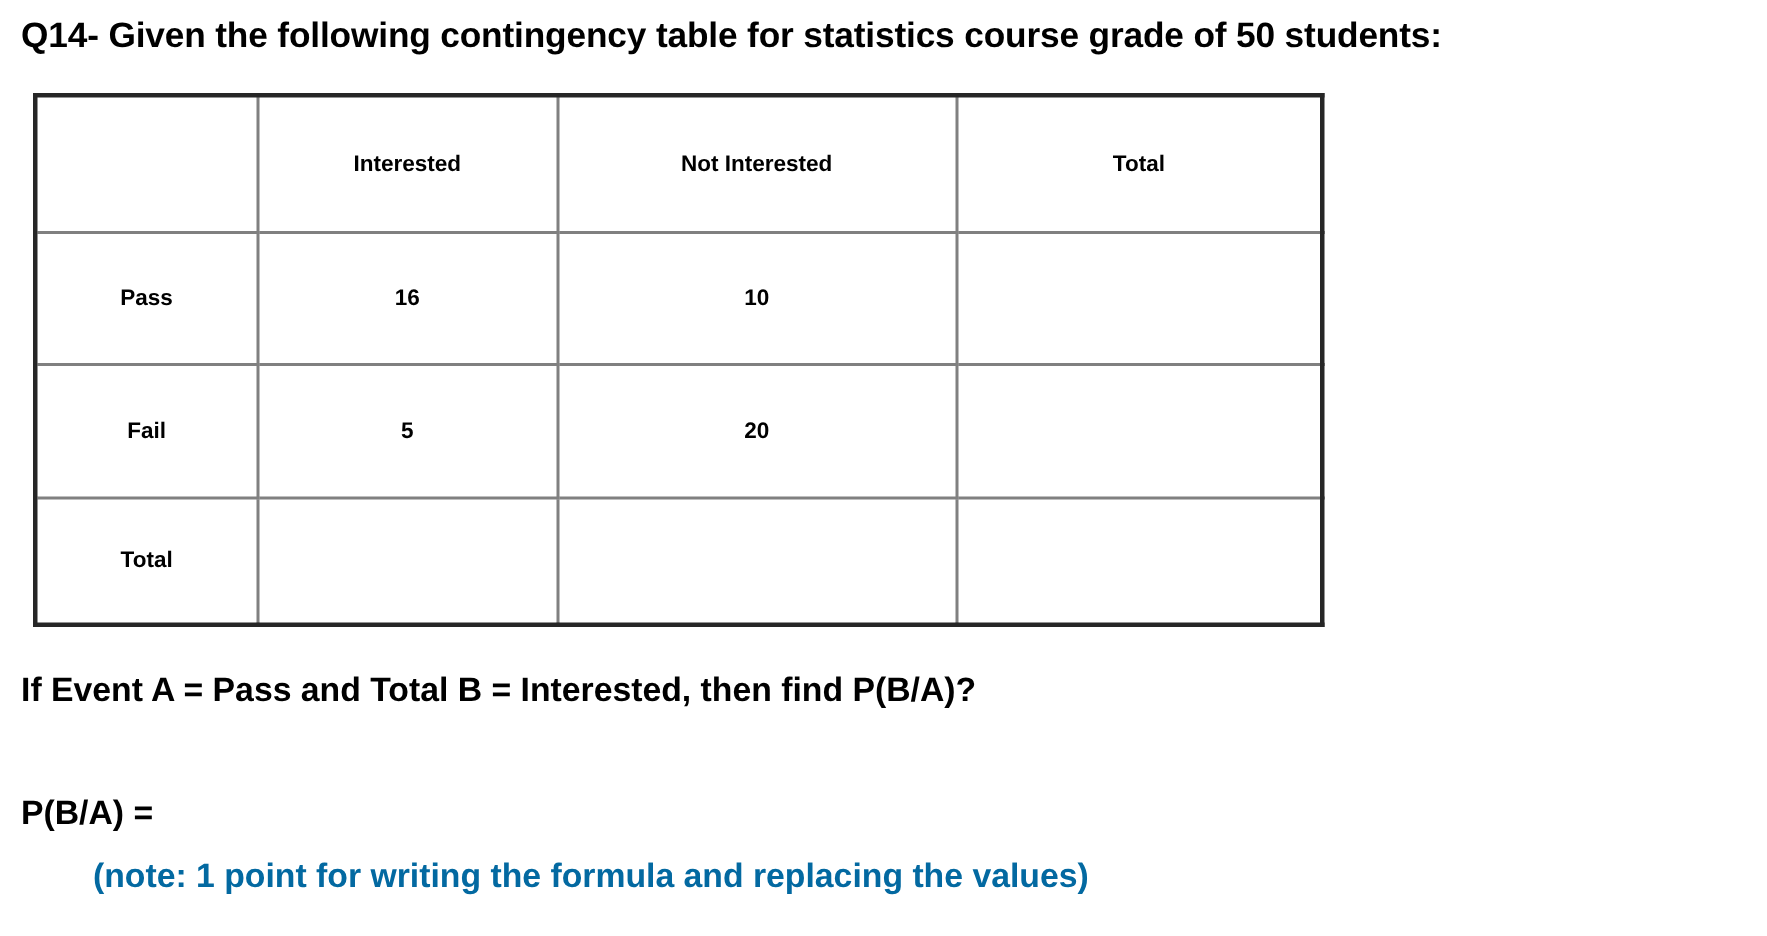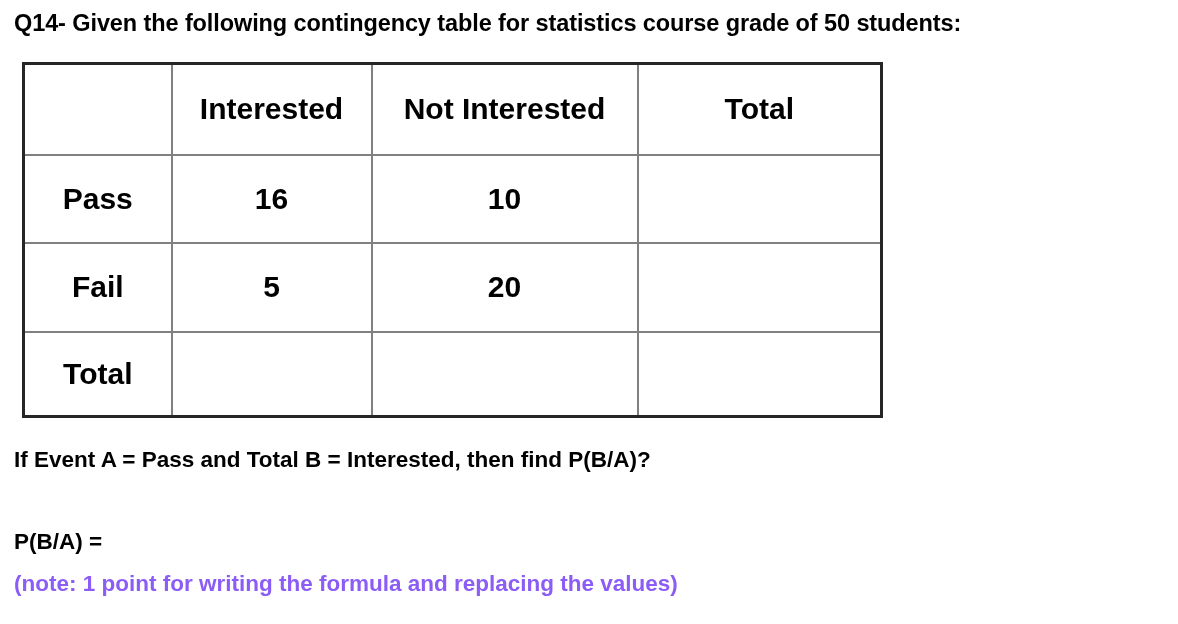--- a/index.html
+++ b/index.html
@@ -54,7 +54,7 @@
     border: 2px solid #808080;
     text-align: center;
     vertical-align: middle;
-    font-size: 30px;
+    font-size: 15px;
     font-weight: bold;
     padding: 0;
     background: #ffffff;

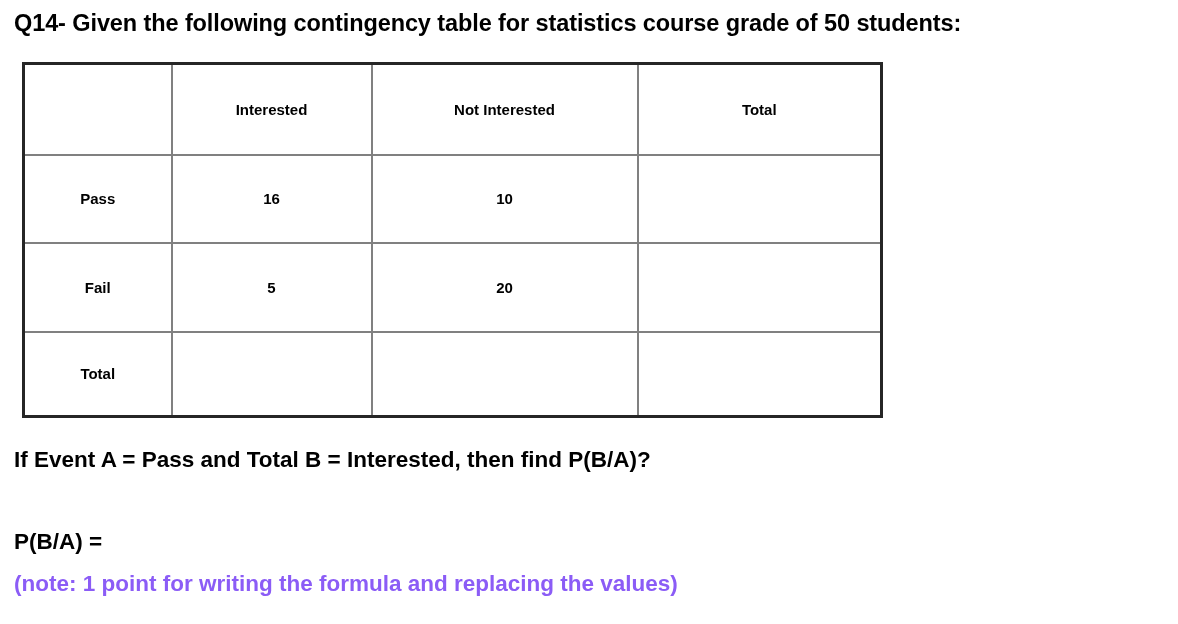--- a/index.html
+++ b/index.html
@@ -93,7 +93,7 @@
   #answer-line          { top: 508px; margin-top: 20px; }
   #grading-note-line    { top: 570px; }
 
-  .note-red { color: #8b5cf6; }
+  .note-red { color: #0369a1; margin-left: 48px; }
 </style>
 </head>
 <body>

